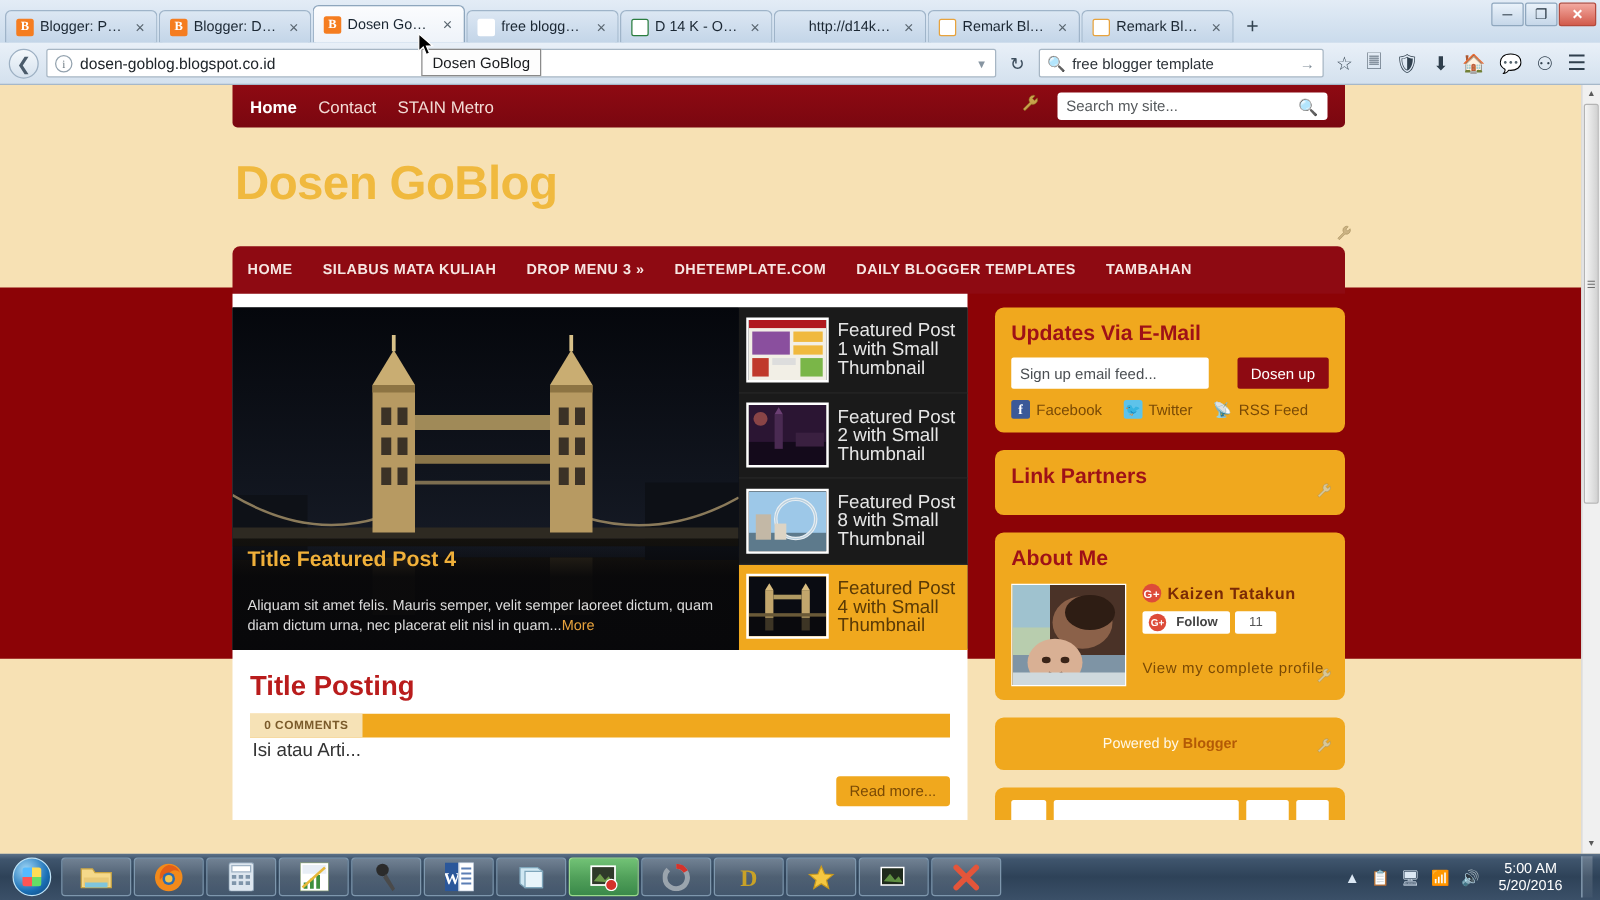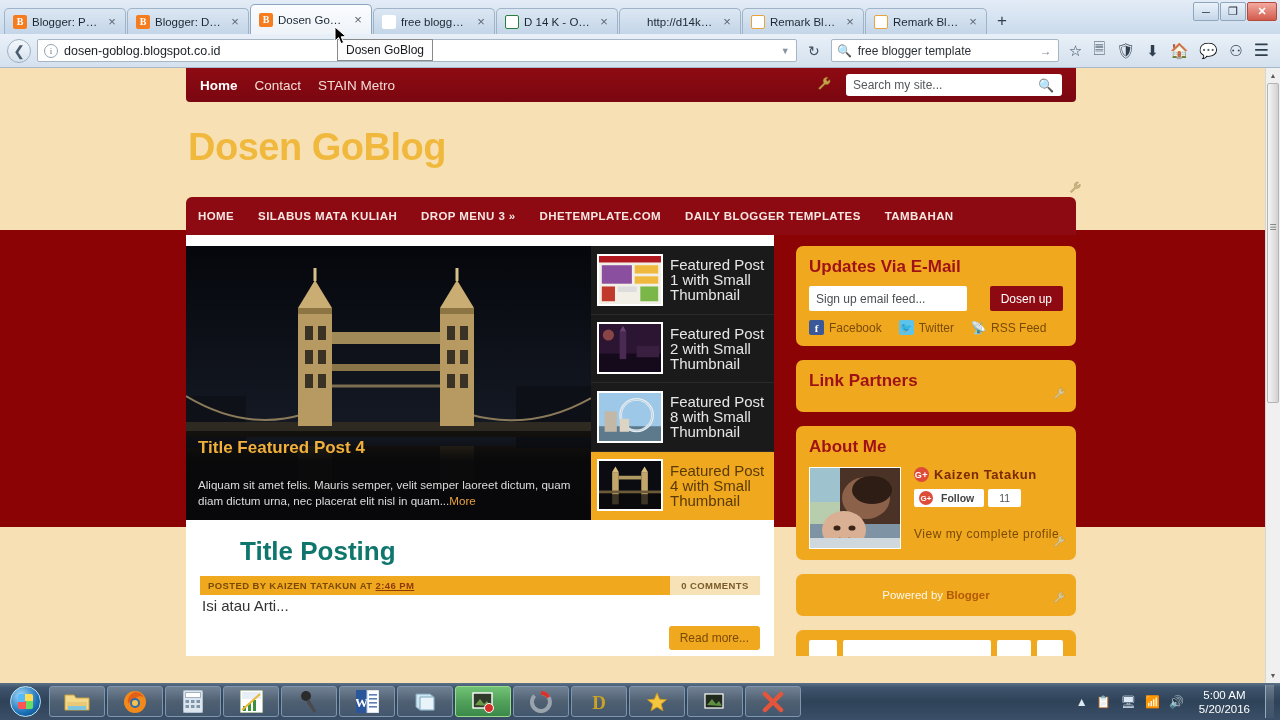--- a/index.html
+++ b/index.html
@@ -135,7 +135,7 @@
   .thumb.active .ttxt { color: #5a3a06; }
 
   .post { padding: 16px 14px 0 14px; }
-  .post h2 { font-size: 26px; color: #0f766e; font-weight: bold; margin-bottom: 9px; margin-left: 40px; }
+  .post h2 { font-size: 22px; color: #b91c1c; font-weight: bold; margin-bottom: 9px; }
   .postmeta { height: 19px; display: flex; background: #f0a81e;
               font-size: 9.5px; font-weight: bold; color: #7a4a05;
               letter-spacing: 0.4px; }

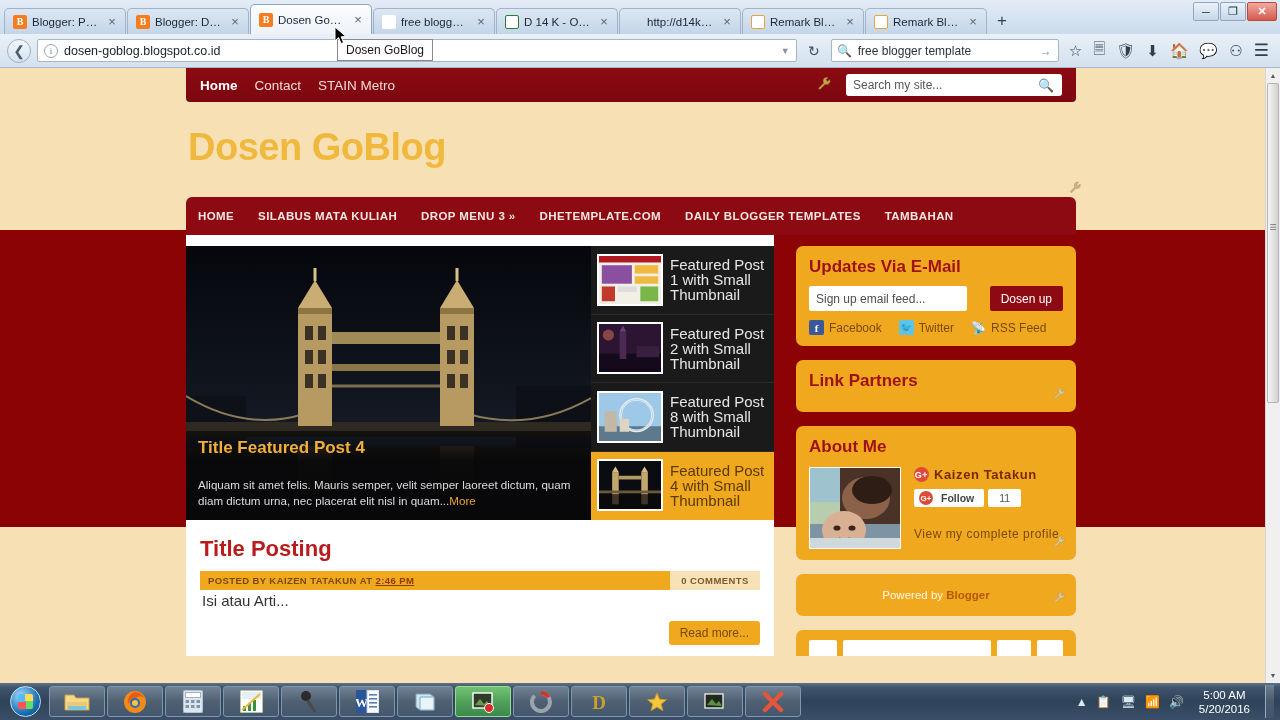--- a/index.html
+++ b/index.html
@@ -500,11 +500,6 @@
             <div class="post">
               <h2>Title Posting</h2>
               <div class="postmeta">
-                <div class="left">
-                  <span>POSTED BY KAIZEN TATAKUN</span>
-                  <span>AT</span>
-                  <span class="time">2:46 PM</span>
-                </div>
                 <div class="right">0 COMMENTS</div>
               </div>
               <div class="postbody">Isi atau Arti...</div>

